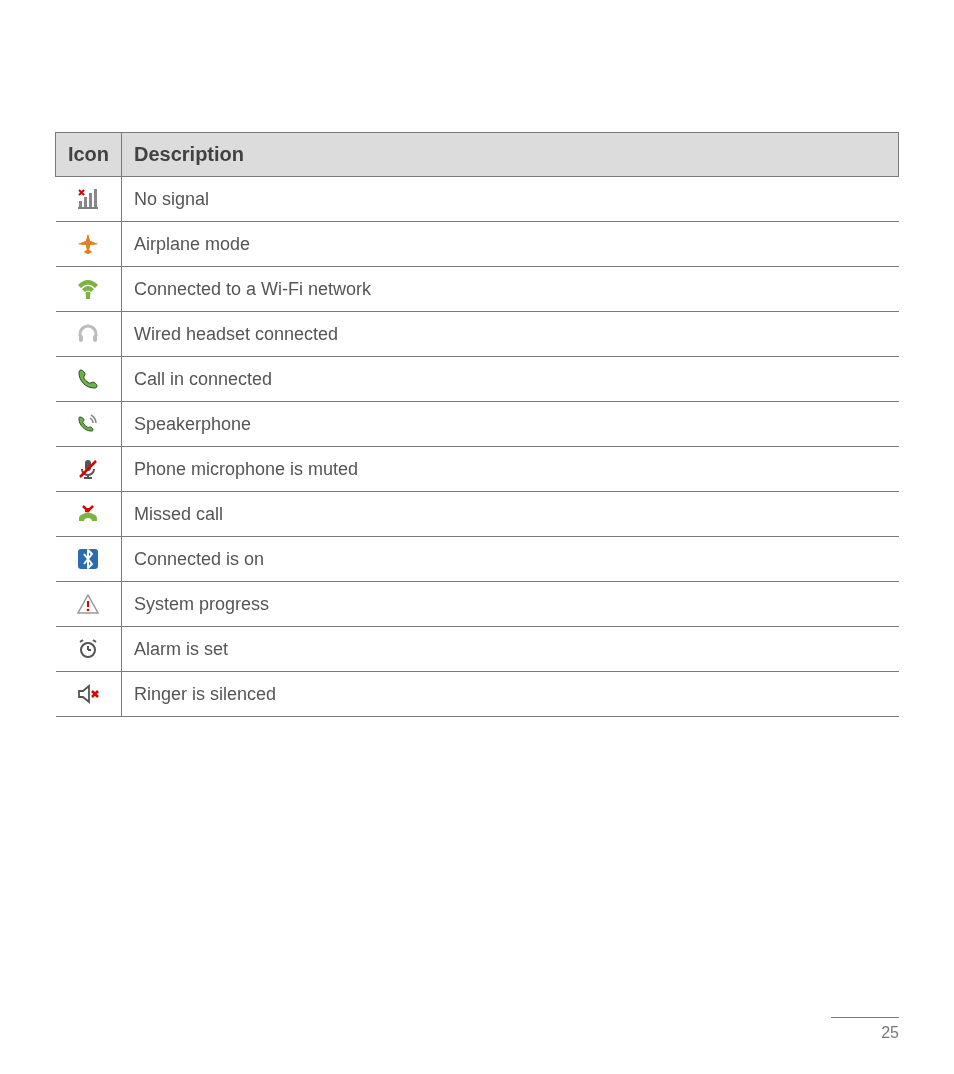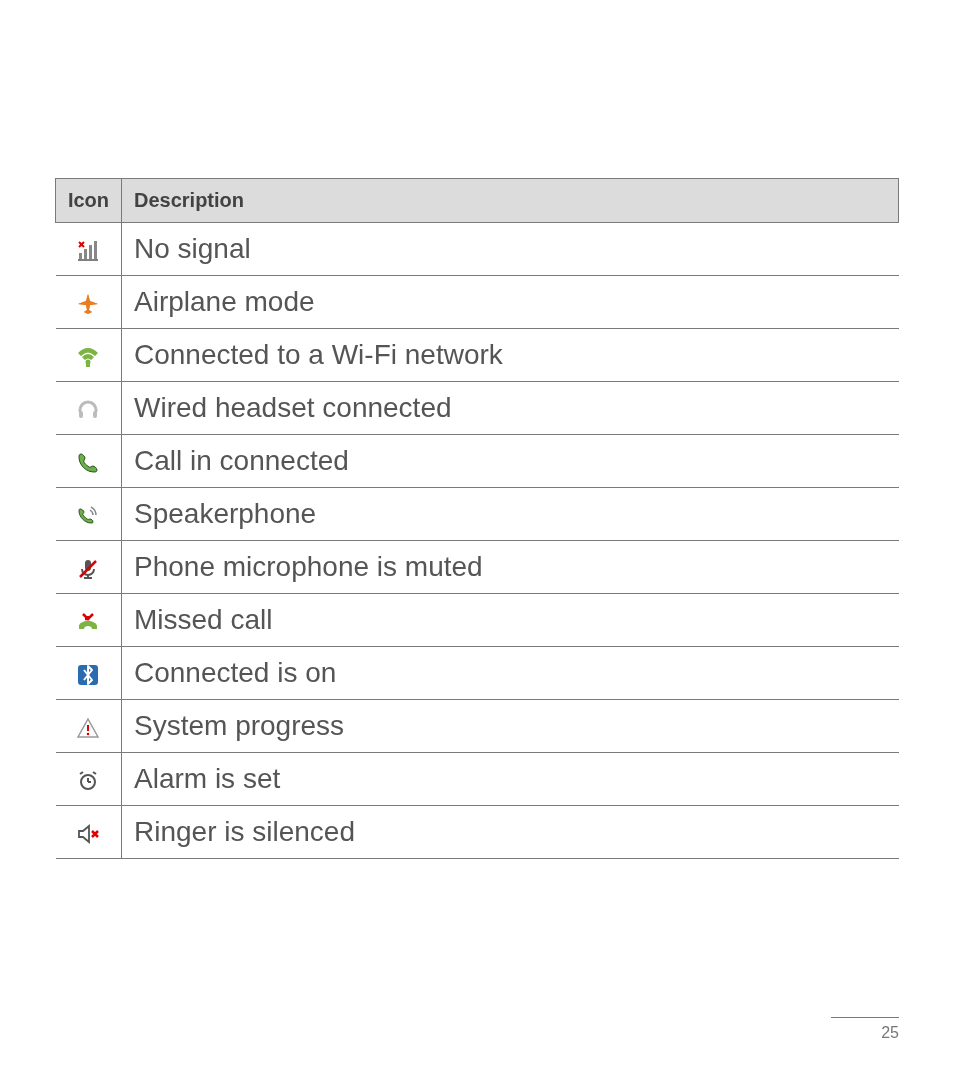--- a/index.html
+++ b/index.html
@@ -23,7 +23,6 @@
     border-collapse: collapse;
     width: 100%;
     table-layout: fixed;
-    margin-top: 46px;
   }
   table.icon-table th {
     background: #dcdcdc;

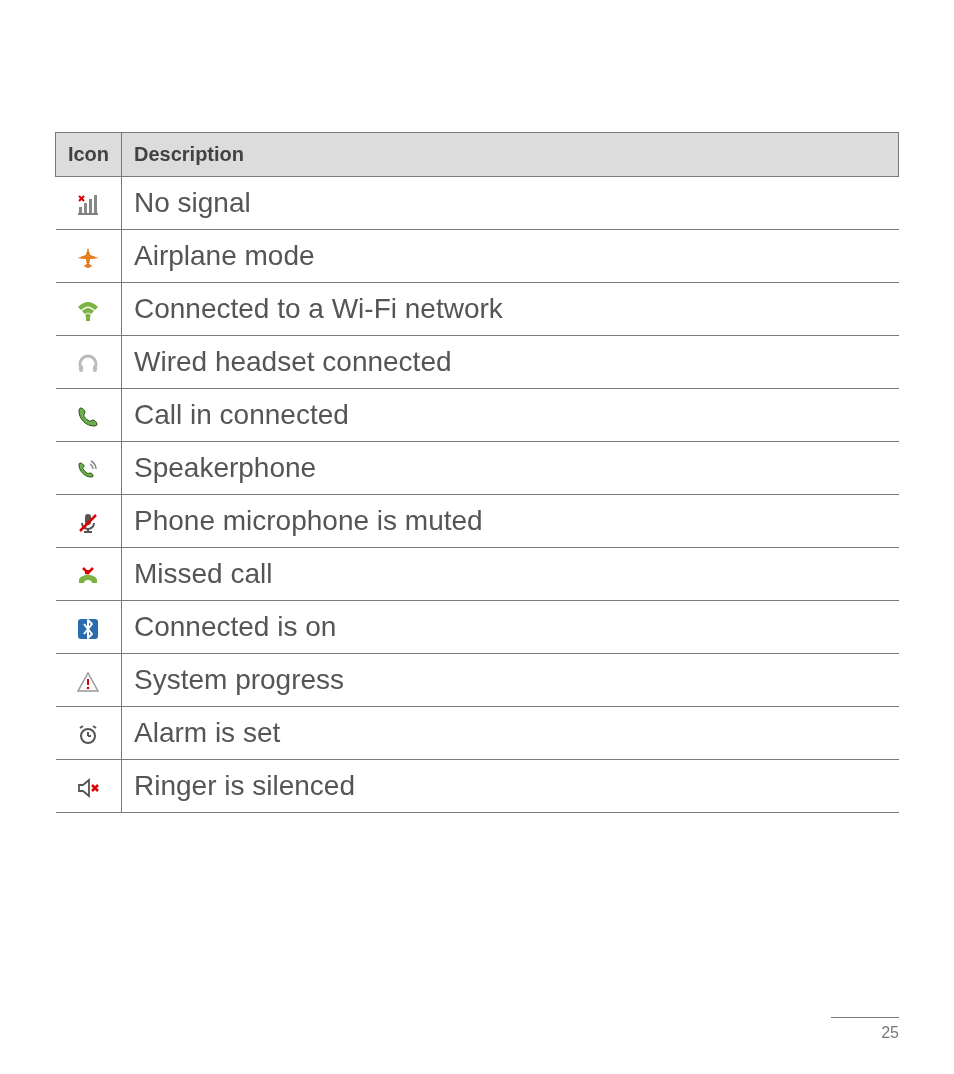--- a/index.html
+++ b/index.html
@@ -39,7 +39,7 @@
     border-right: none;
     border-top: none;
     padding: 10px 12px 10px 12px;
-    font-size: 28px;
+    font-size: 18px;
     color: #555;
     vertical-align: middle;
   }

